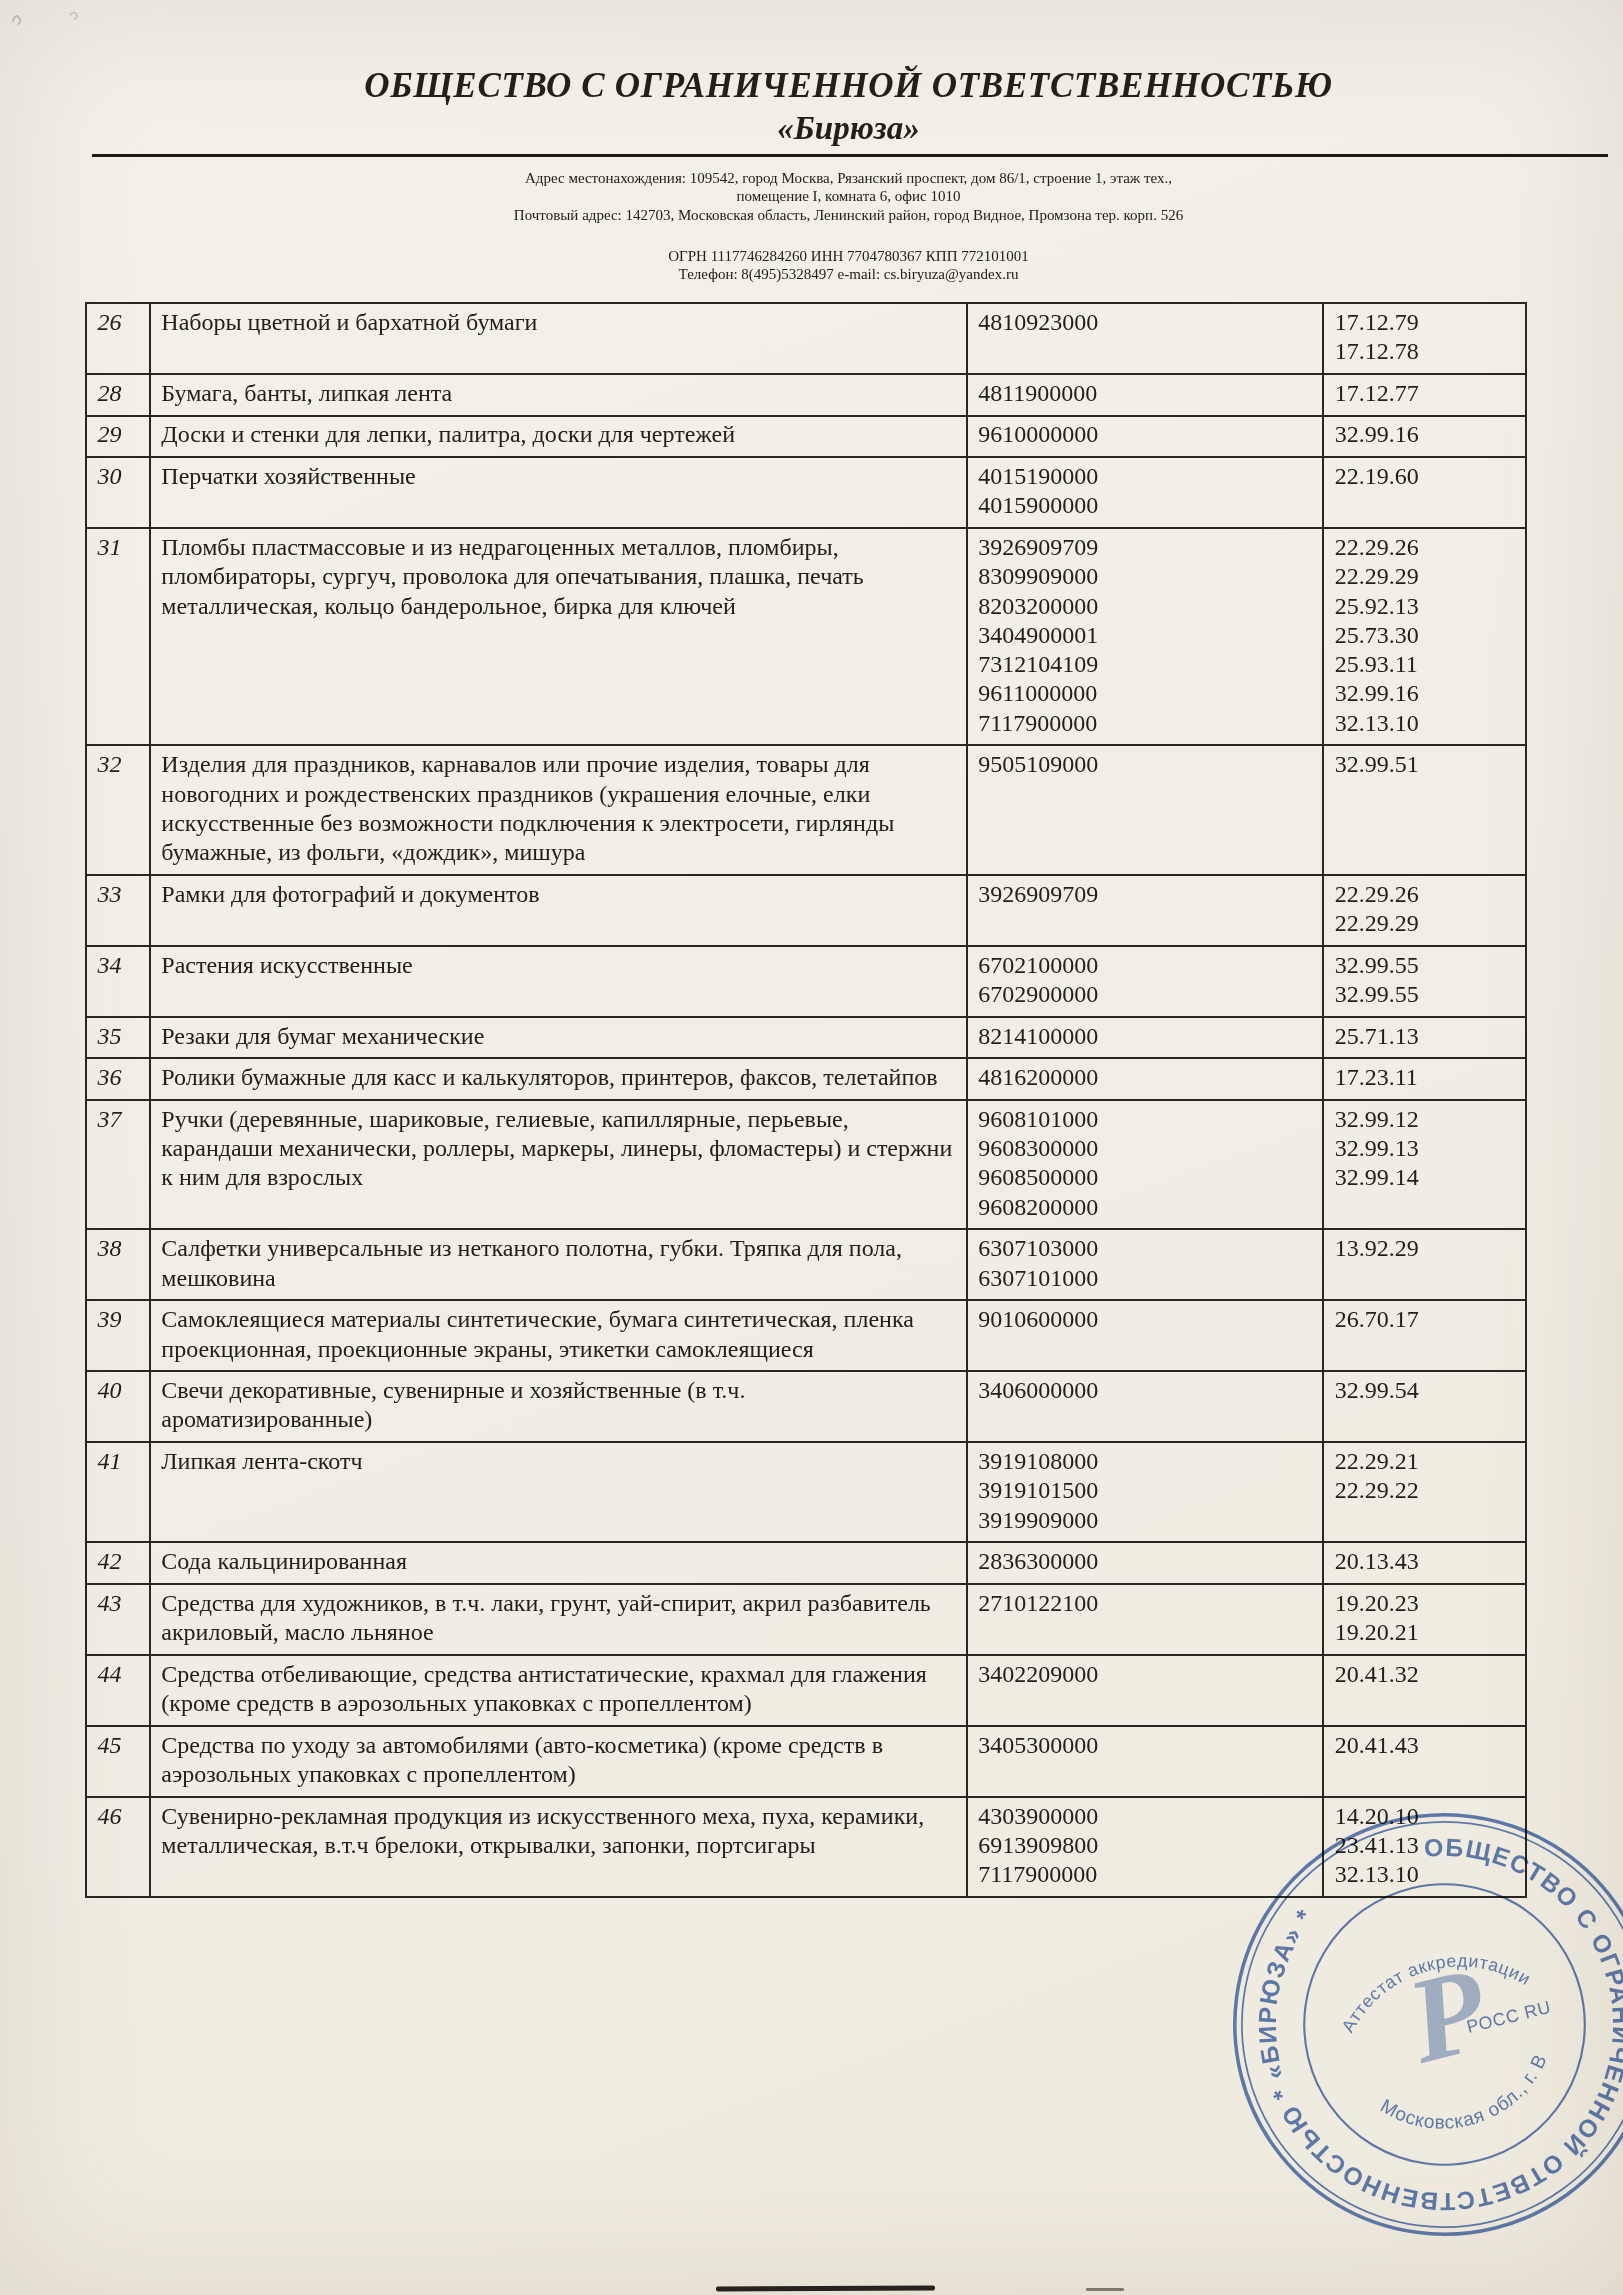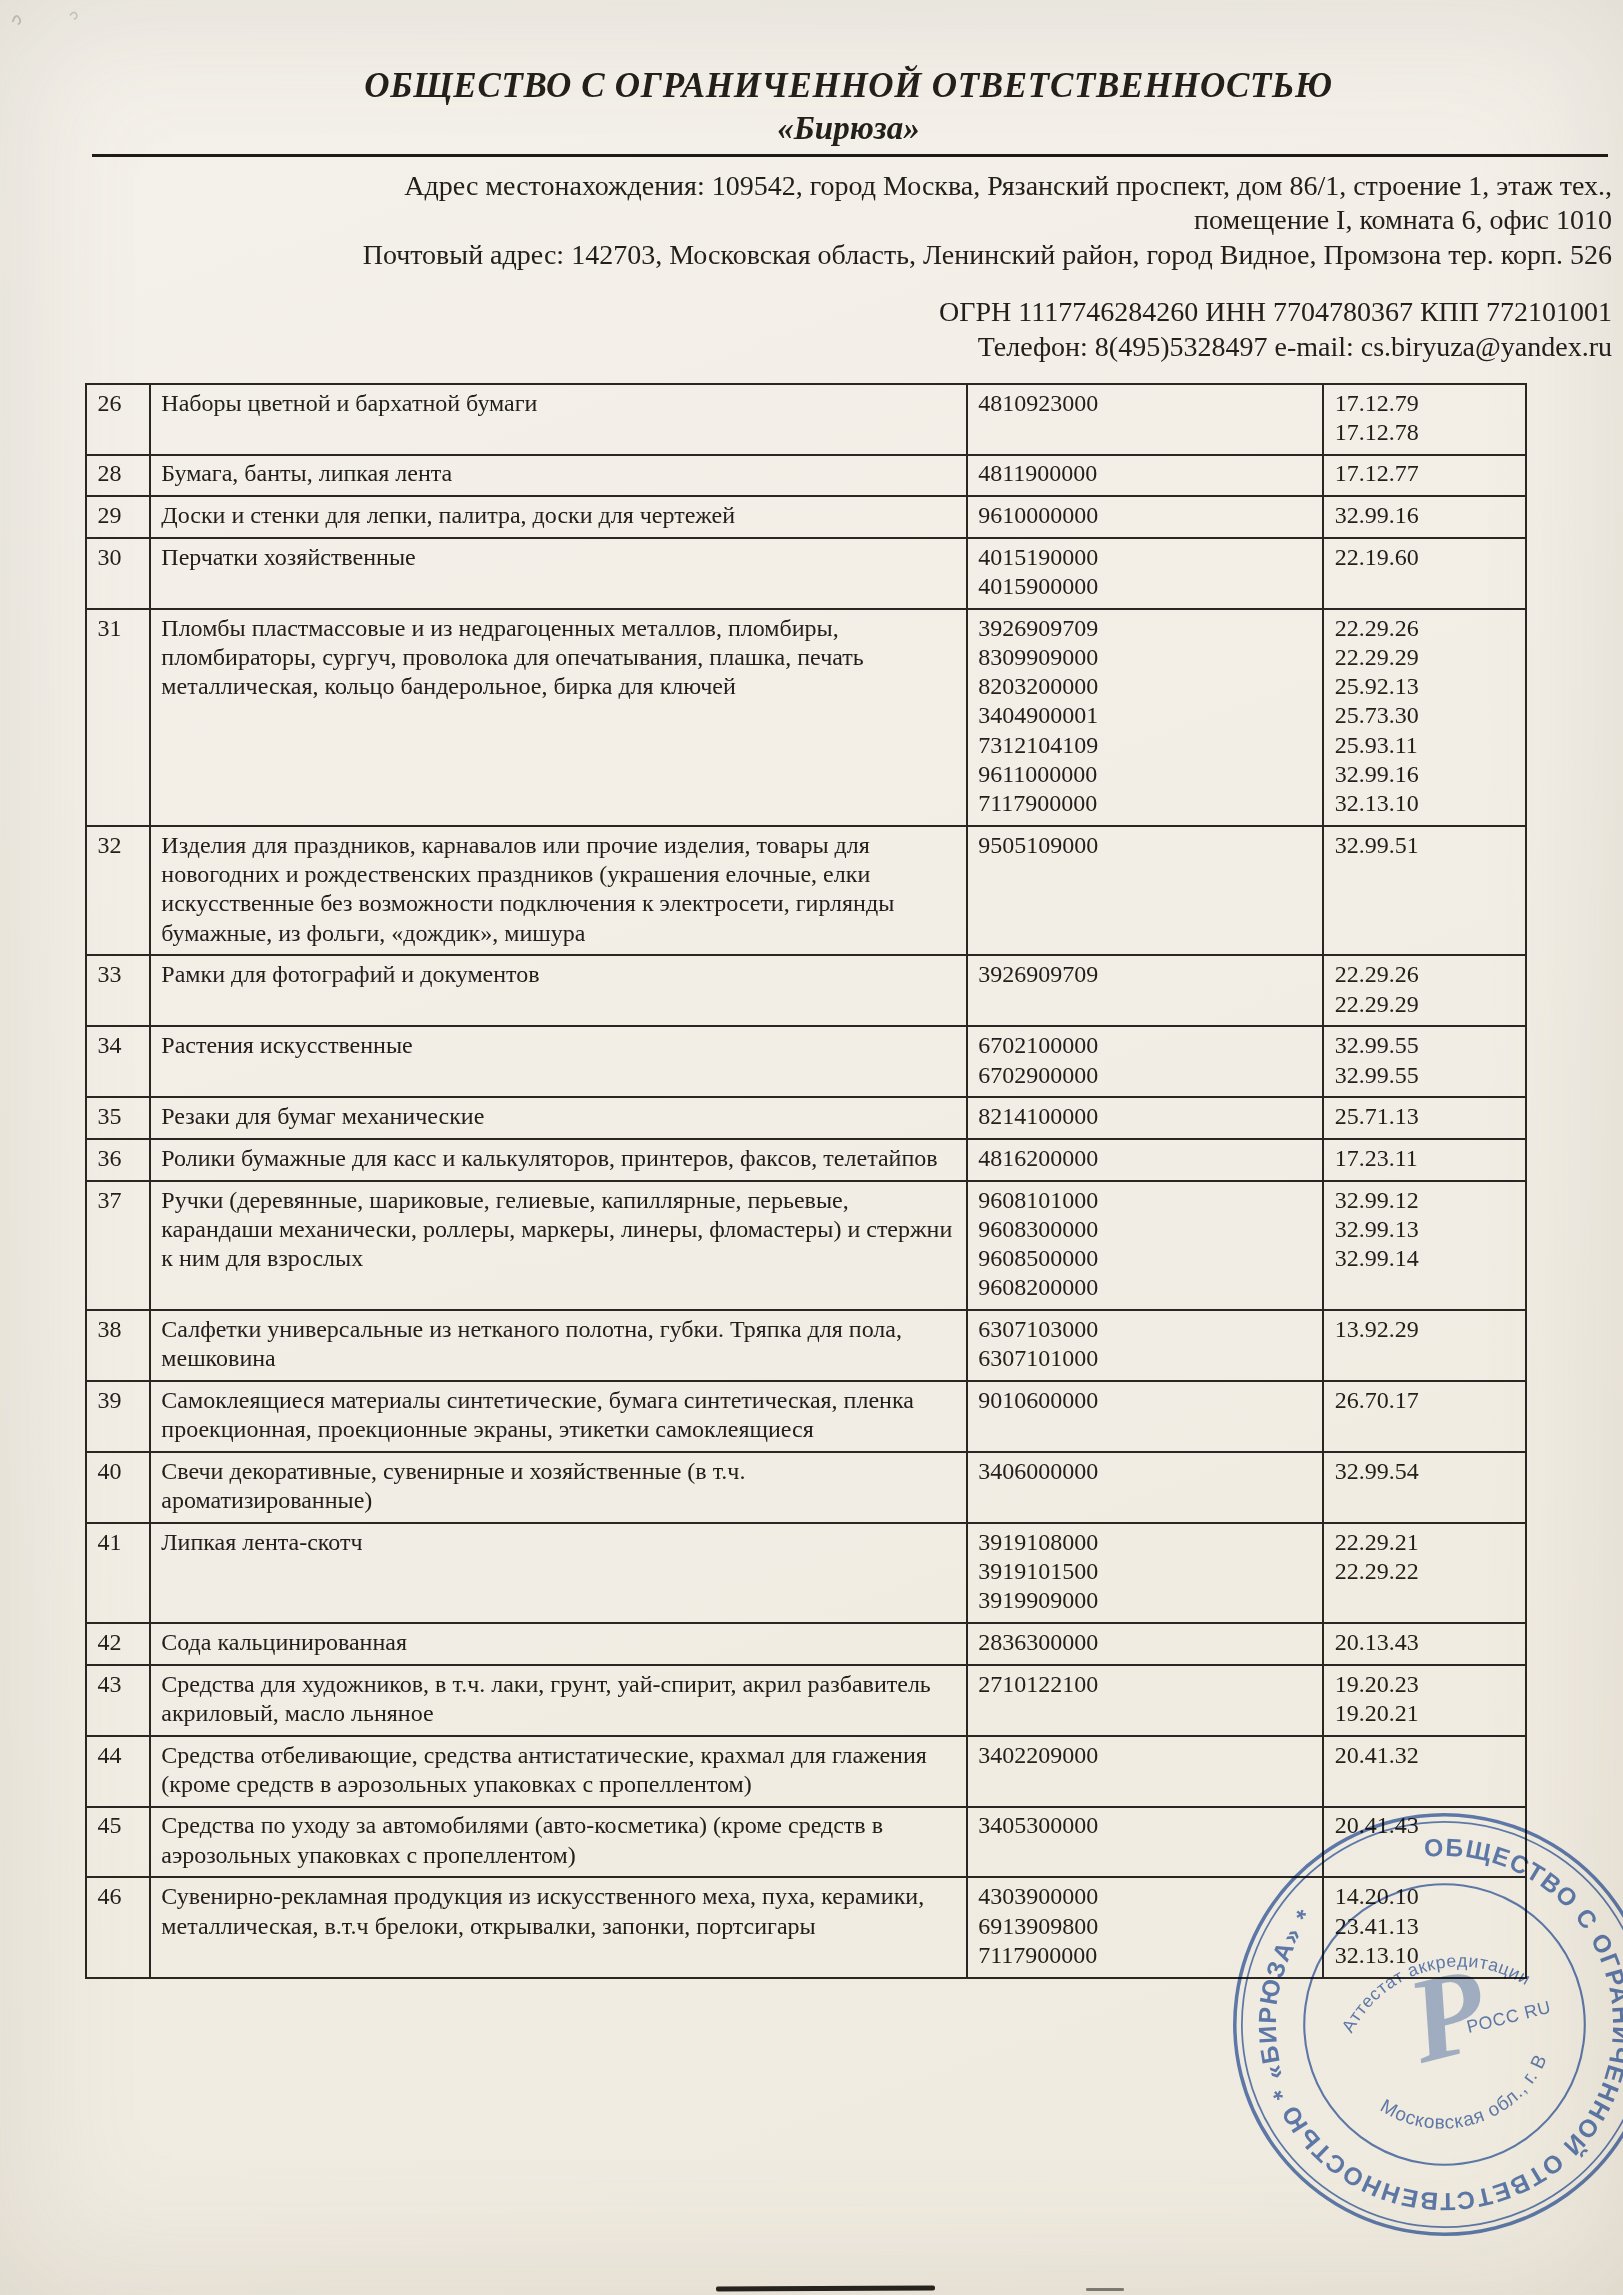--- a/index.html
+++ b/index.html
@@ -52,8 +52,8 @@
   }
 
   .header-line {
-    text-align: right;
-    font-size: 28px;
+    text-align: center;
+    font-size: 15px;
     line-height: 1.24;
     white-space: pre-line;
   }

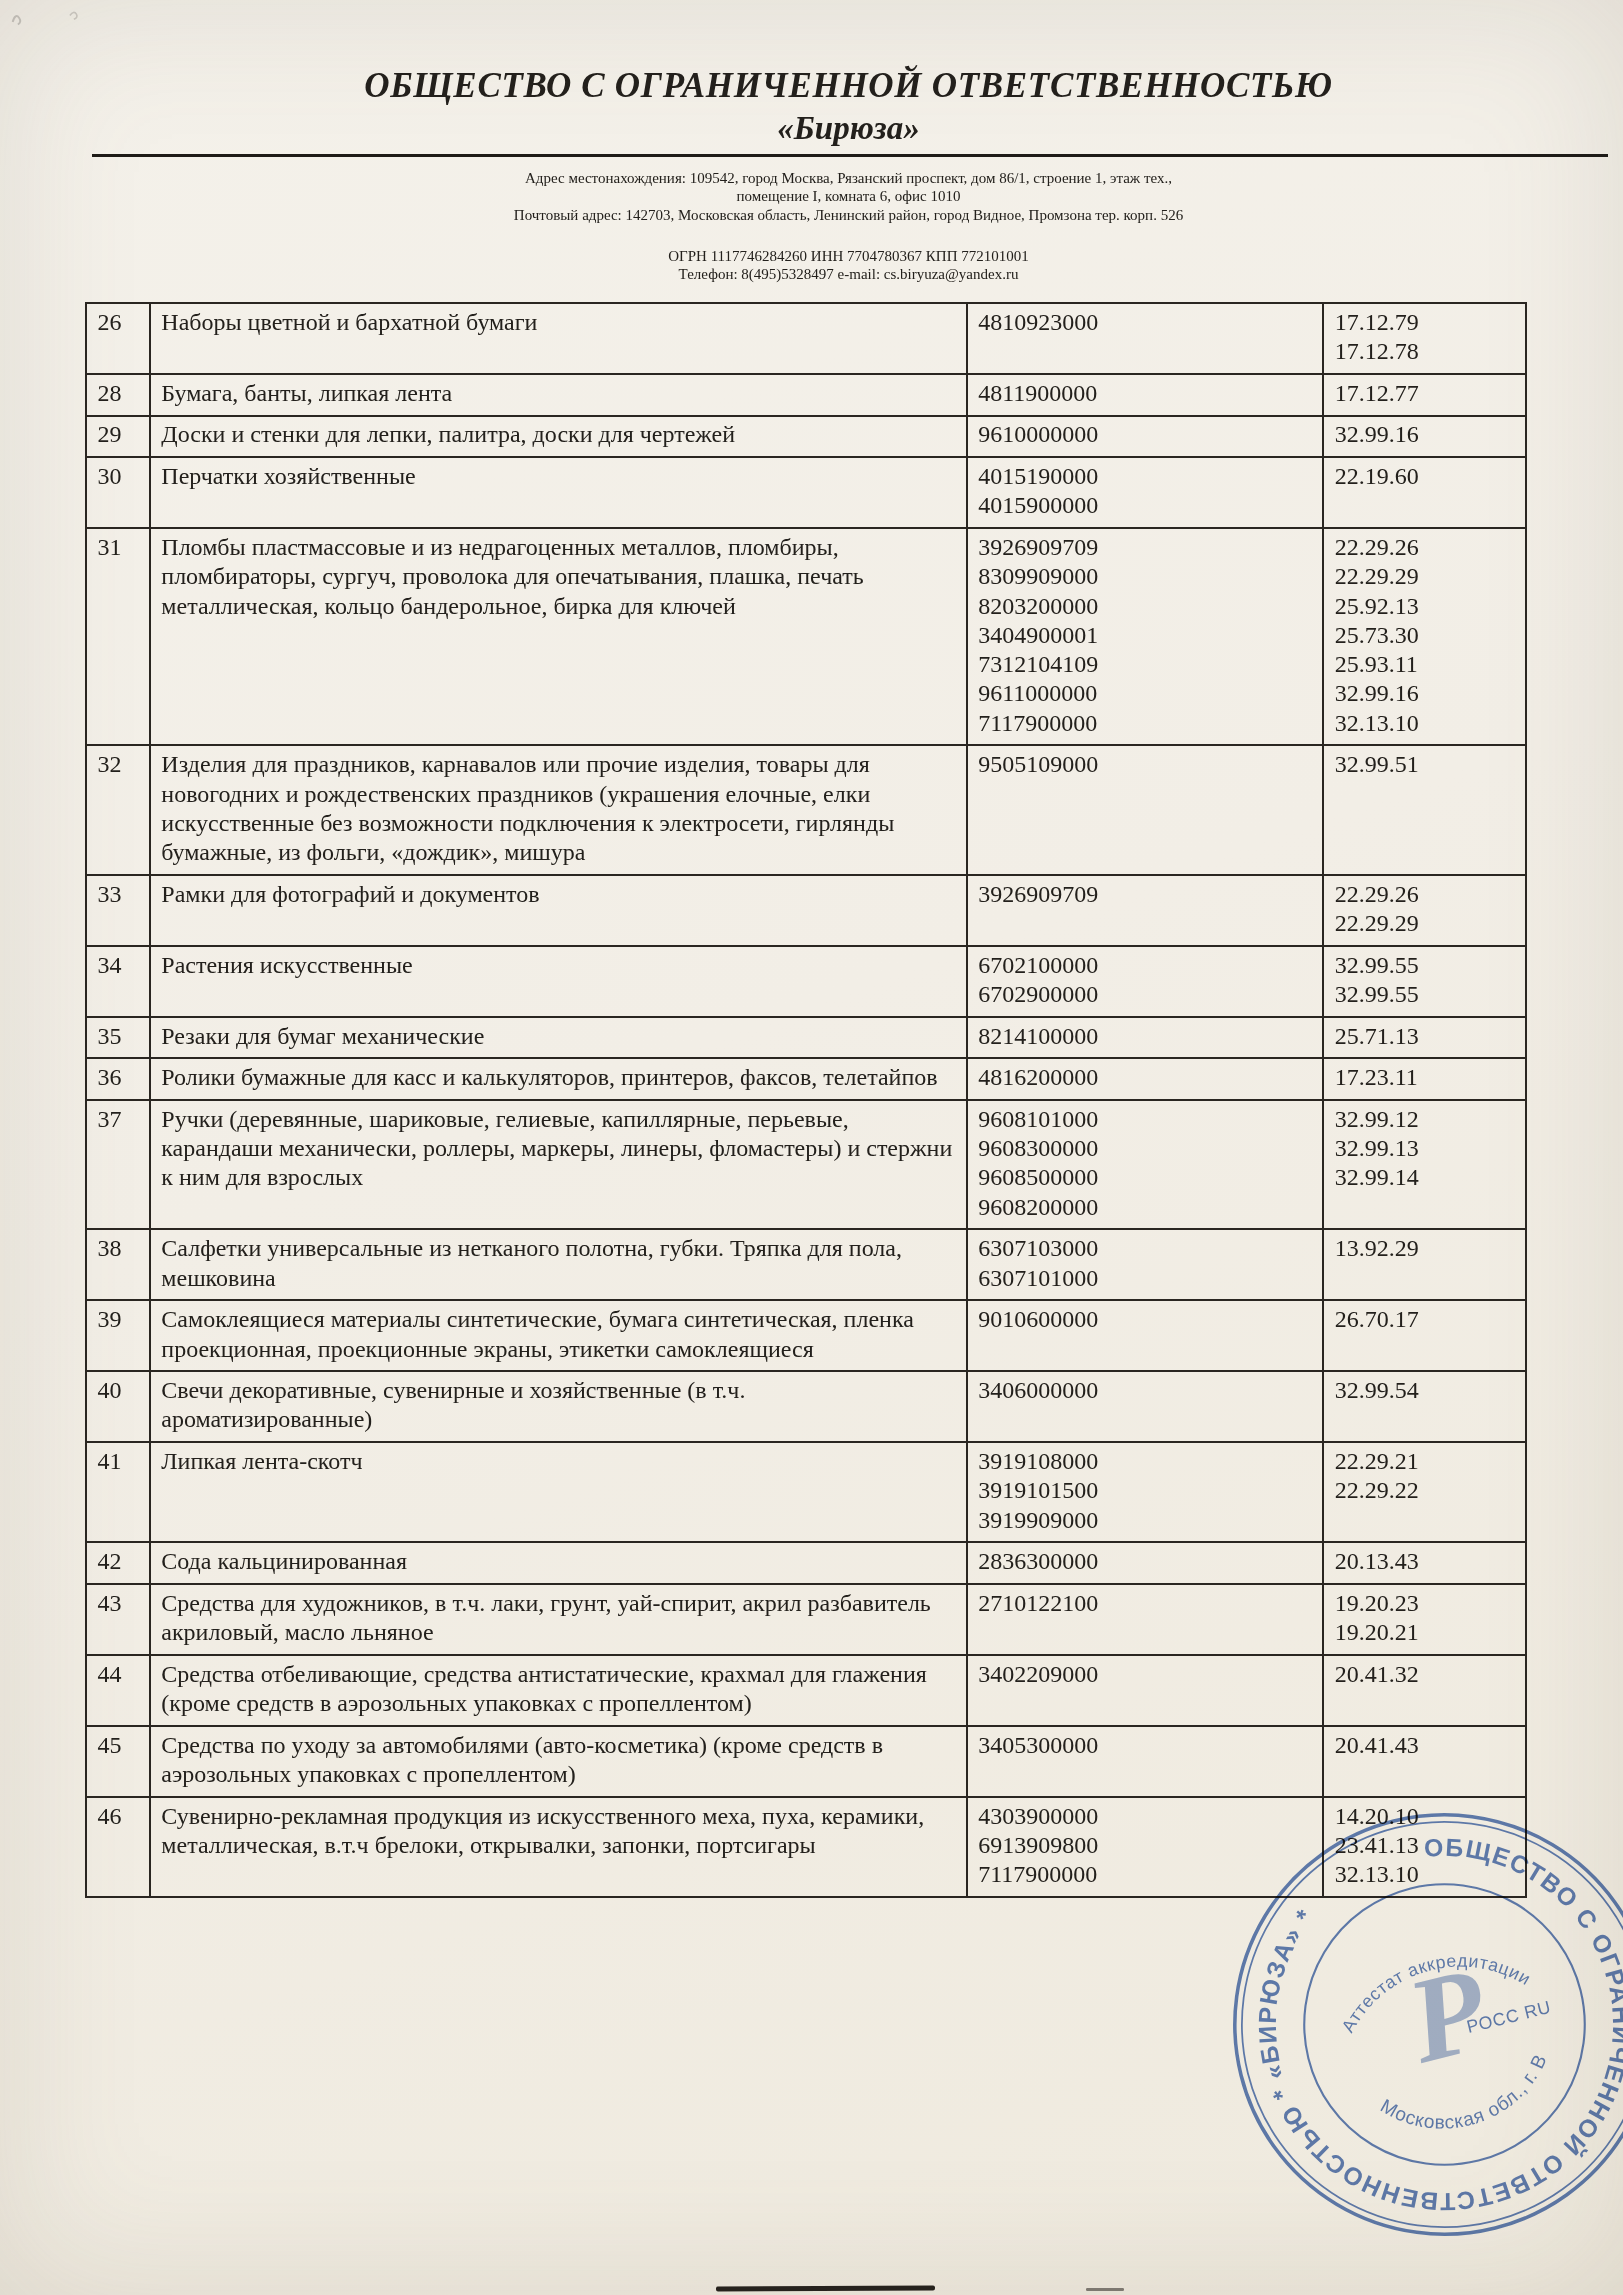--- a/index.html
+++ b/index.html
@@ -78,7 +78,7 @@
     padding: 3.9px 9.2px 6.5px 10.5px;
   }
 
-  td.c-num   { width: 56px;  padding-left: 7.9px; }
+  td.c-num   { width: 56px;  padding-left: 7.9px; font-style: italic; }
   td.c-desc  { width: 717px; }
   td.c-code  { width: 313px; white-space: pre-line; }
   td.c-class { width: 178px; white-space: pre-line; }

